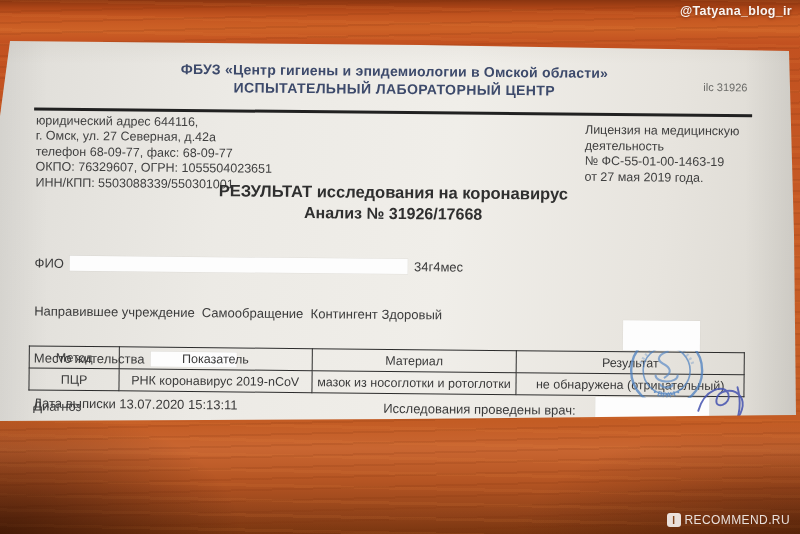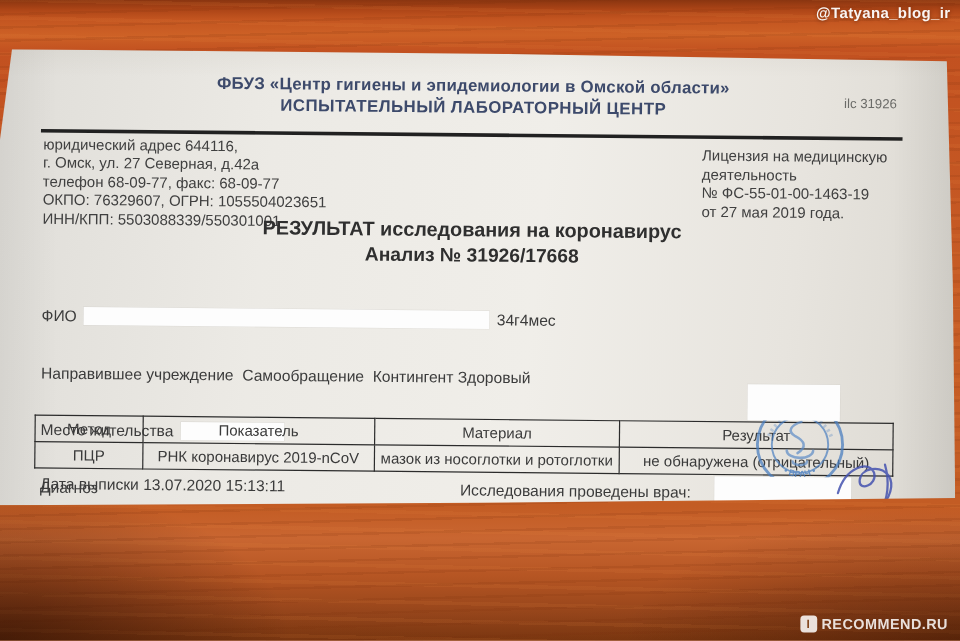--- a/index.html
+++ b/index.html
@@ -73,7 +73,7 @@
   .wm-bottom .bubble{width:14px;height:14px;border-radius:3px;background:rgba(255,255,255,.85);
     display:flex;align-items:center;justify-content:center;font-size:10px;font-weight:bold;
     color:rgba(125,62,20,.95);}
-  .wm-bottom .label{font-size:12px;font-weight:bold;color:rgba(255,255,255,.85);letter-spacing:.4px;}
+  .wm-bottom .label{font-size:12px;font-weight:normal;color:rgba(255,255,255,.85);letter-spacing:.4px;}
 </style>
 </head>
 <body>

